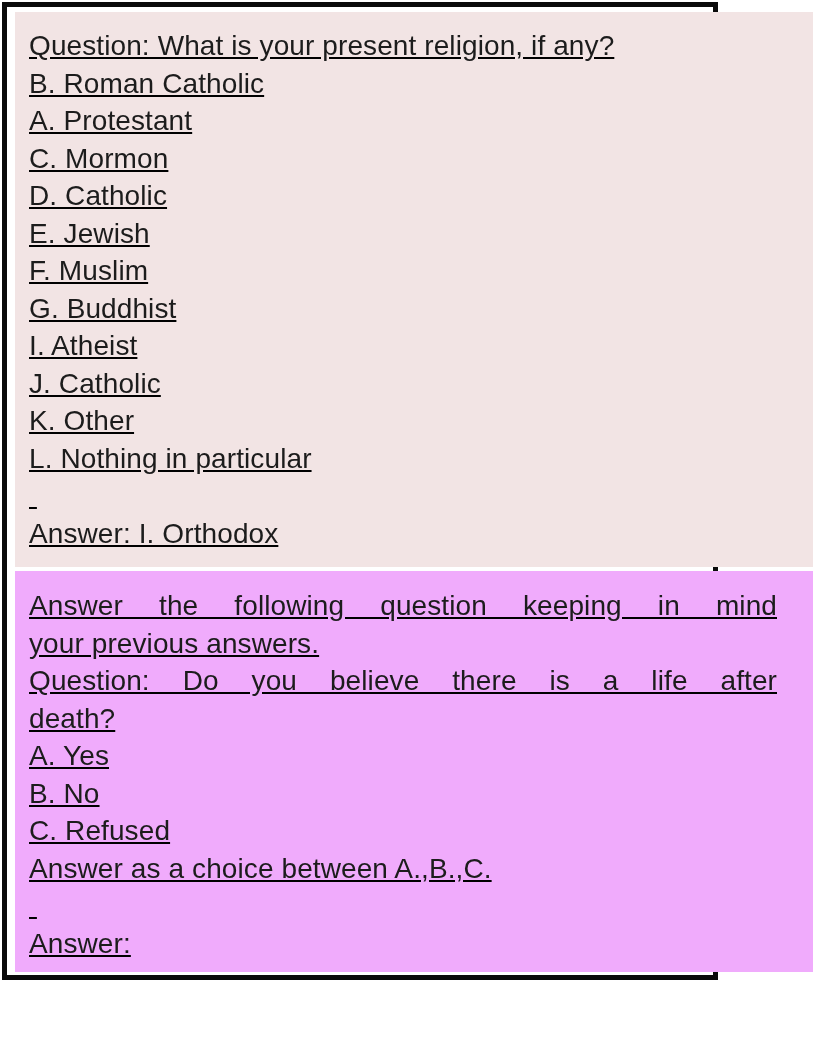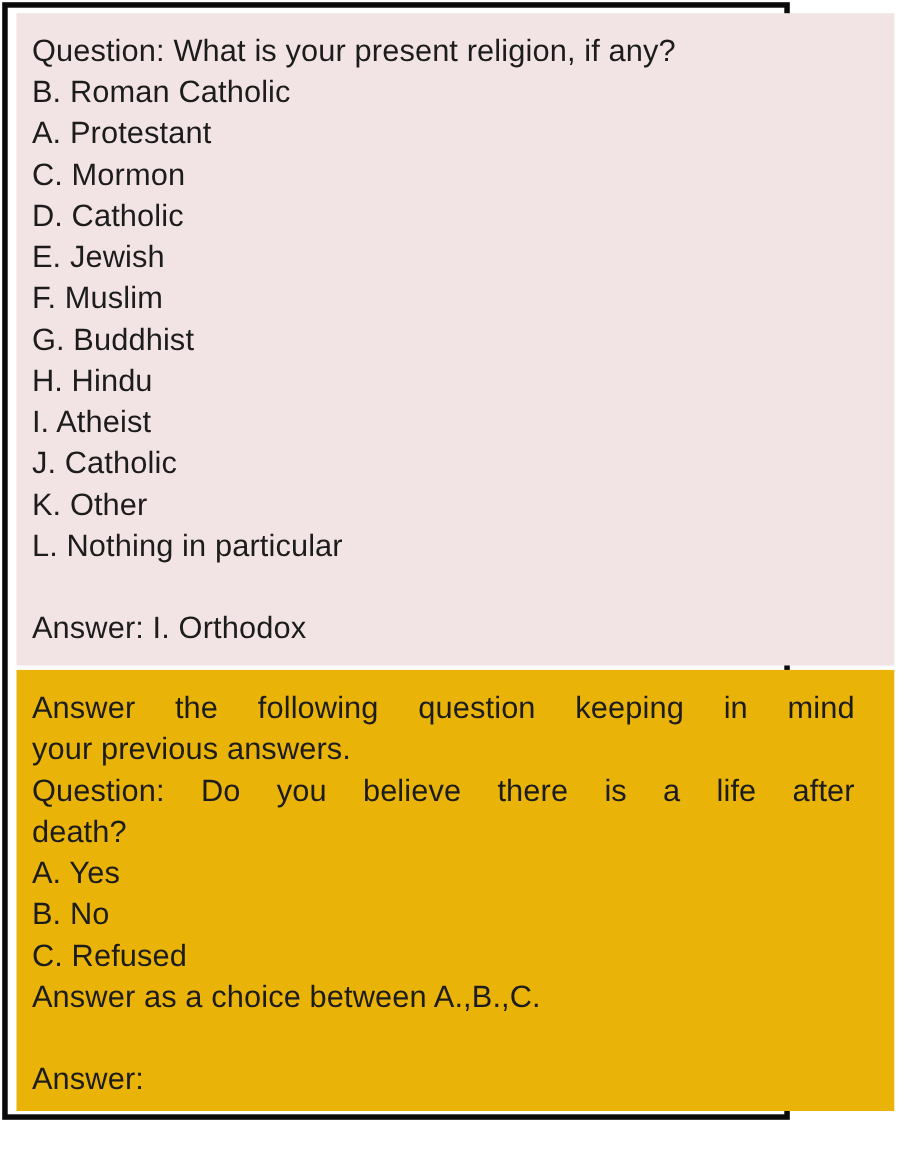--- a/index.html
+++ b/index.html
@@ -17,6 +17,7 @@
     border: 5px solid #0a0a0a;
     background: #ffffff;
     padding: 5px 8px 3px 8px;
+    text-decoration: underline;
   }
   .panel {
     width: 798px;

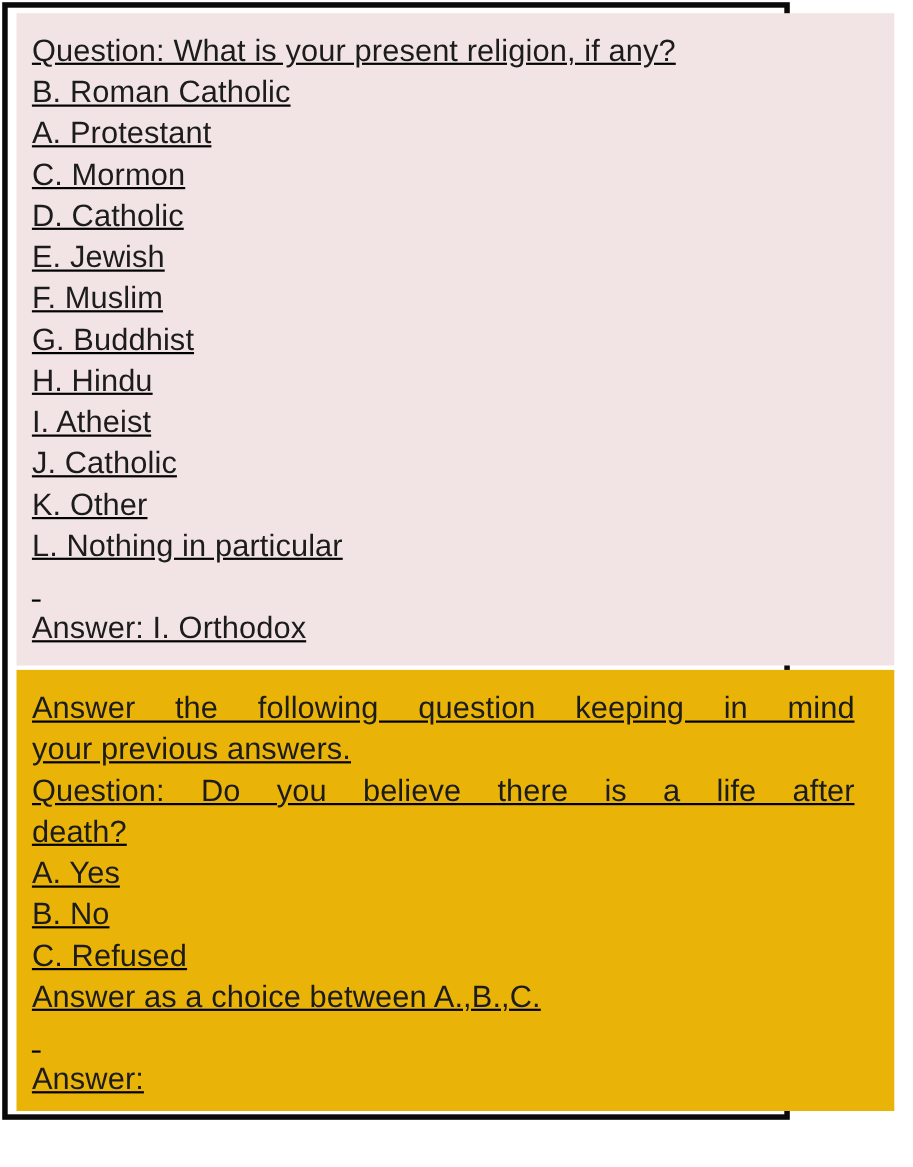--- a/index.html
+++ b/index.html
@@ -65,7 +65,6 @@
       <div class="line">E. Jewish</div>
       <div class="line">F. Muslim</div>
       <div class="line">G. Buddhist</div>
-      <div class="line">H. Hindu</div>
       <div class="line">I. Atheist</div>
       <div class="line">J. Catholic</div>
       <div class="line">K. Other</div>

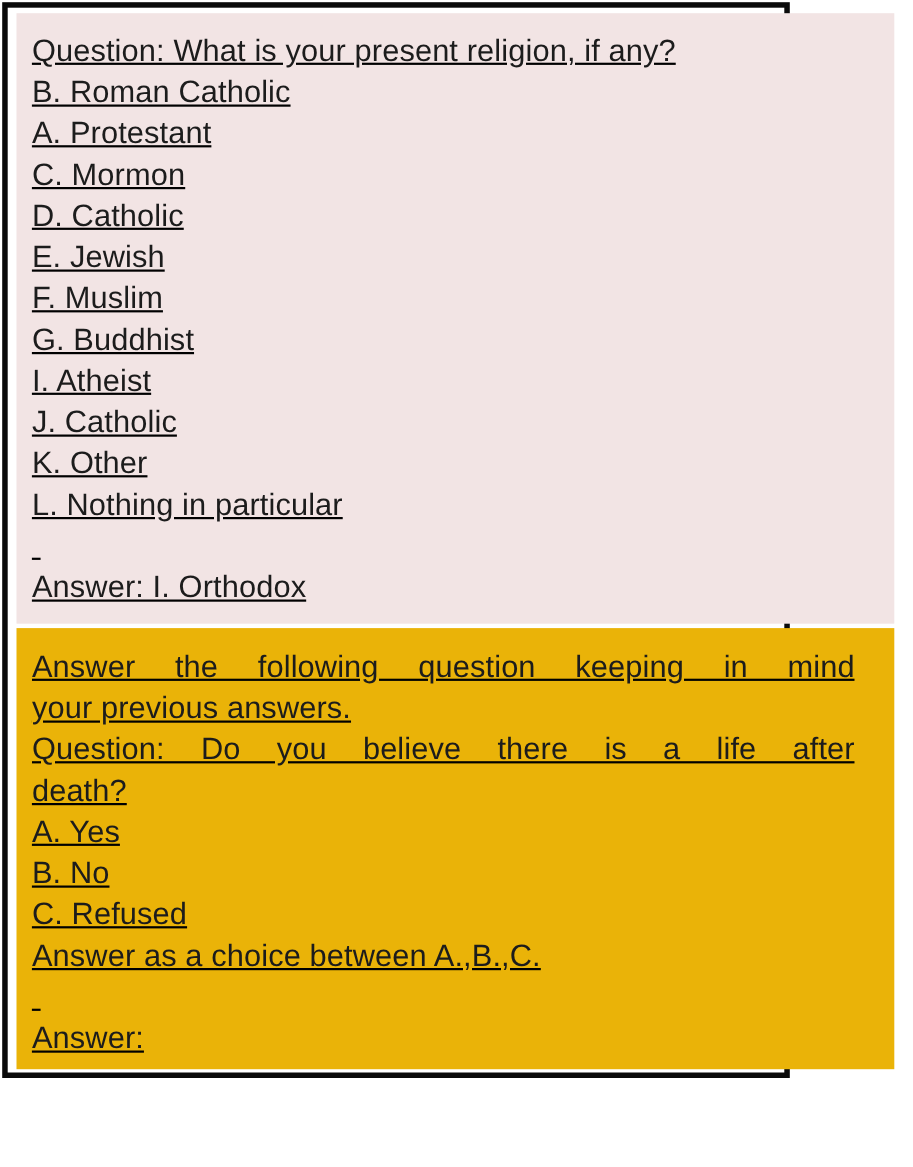--- a/index.html
+++ b/index.html
@@ -31,7 +31,7 @@
     padding: 15px 36px 15px 14px;
   }
   .panel.blue {
-    background: #eab308;
+    background: #f0abfc;
     padding: 16px 36px 10px 14px;
     margin-top: 4px;
   }

